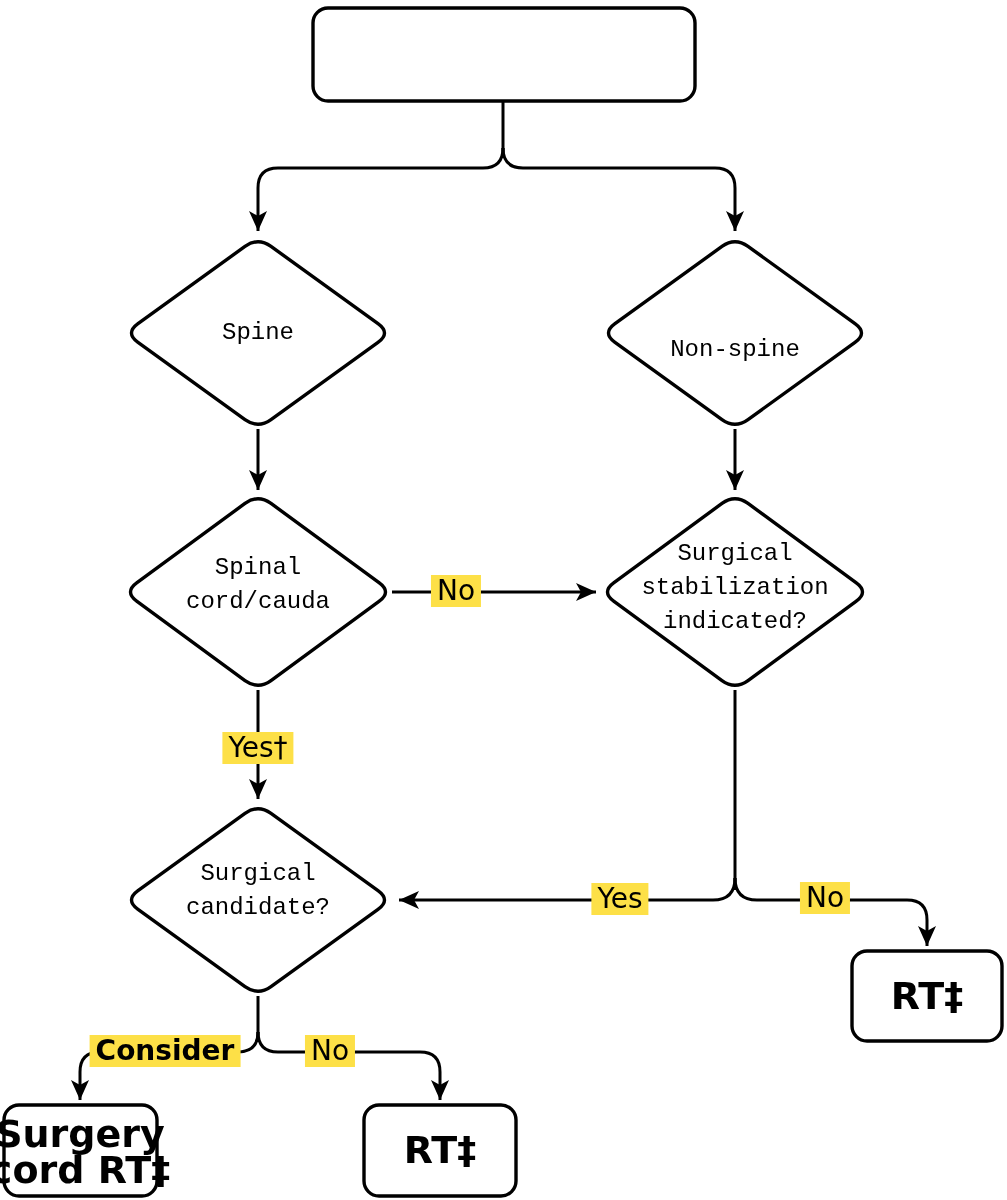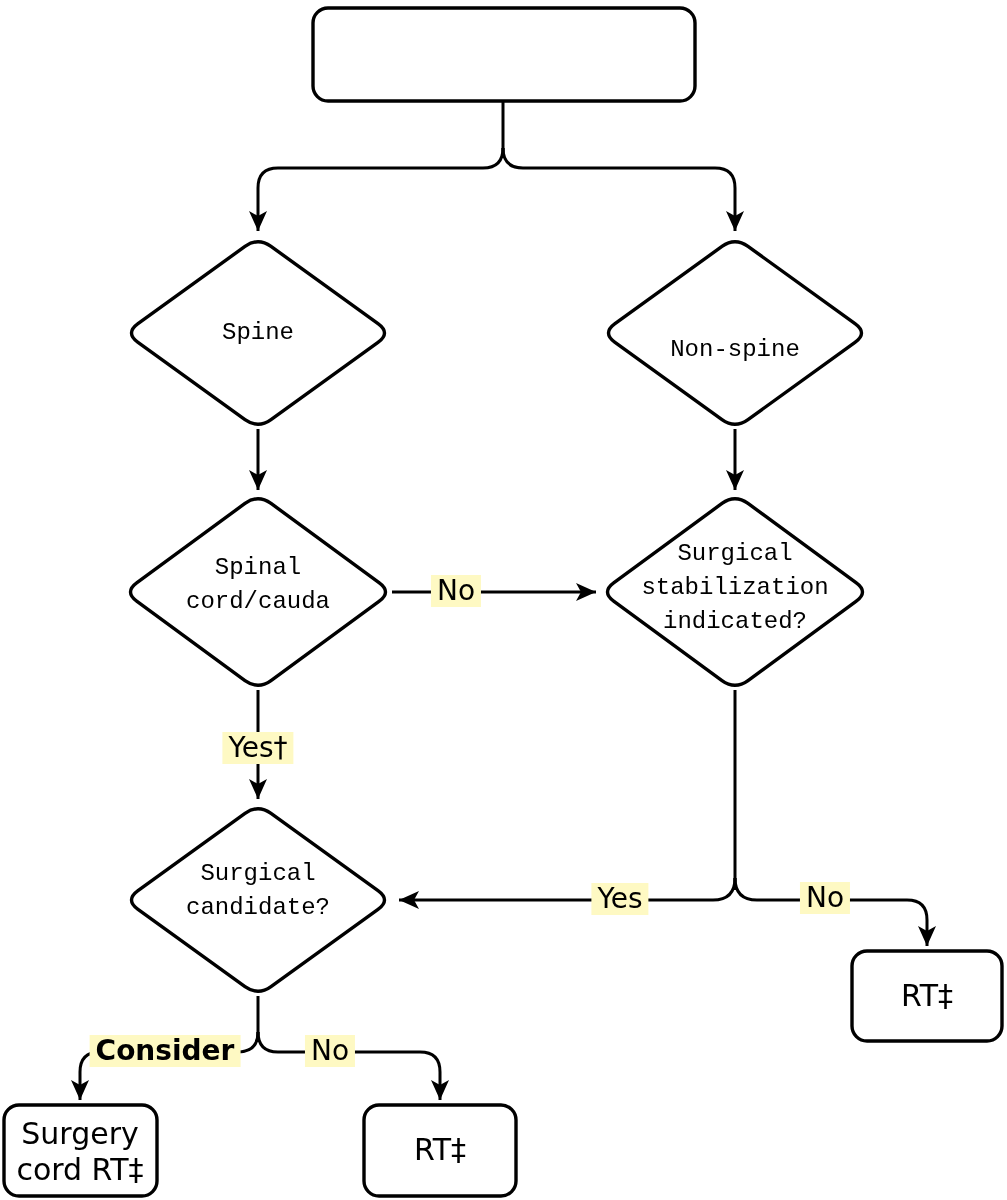--- a/index.html
+++ b/index.html
@@ -49,7 +49,7 @@
   .edge-label {
     font-size: 28px;
     line-height: 30px;
-    background: #fef9c3;
+    background: #fde047;
     padding: 1px 6px;
   }
 </style>

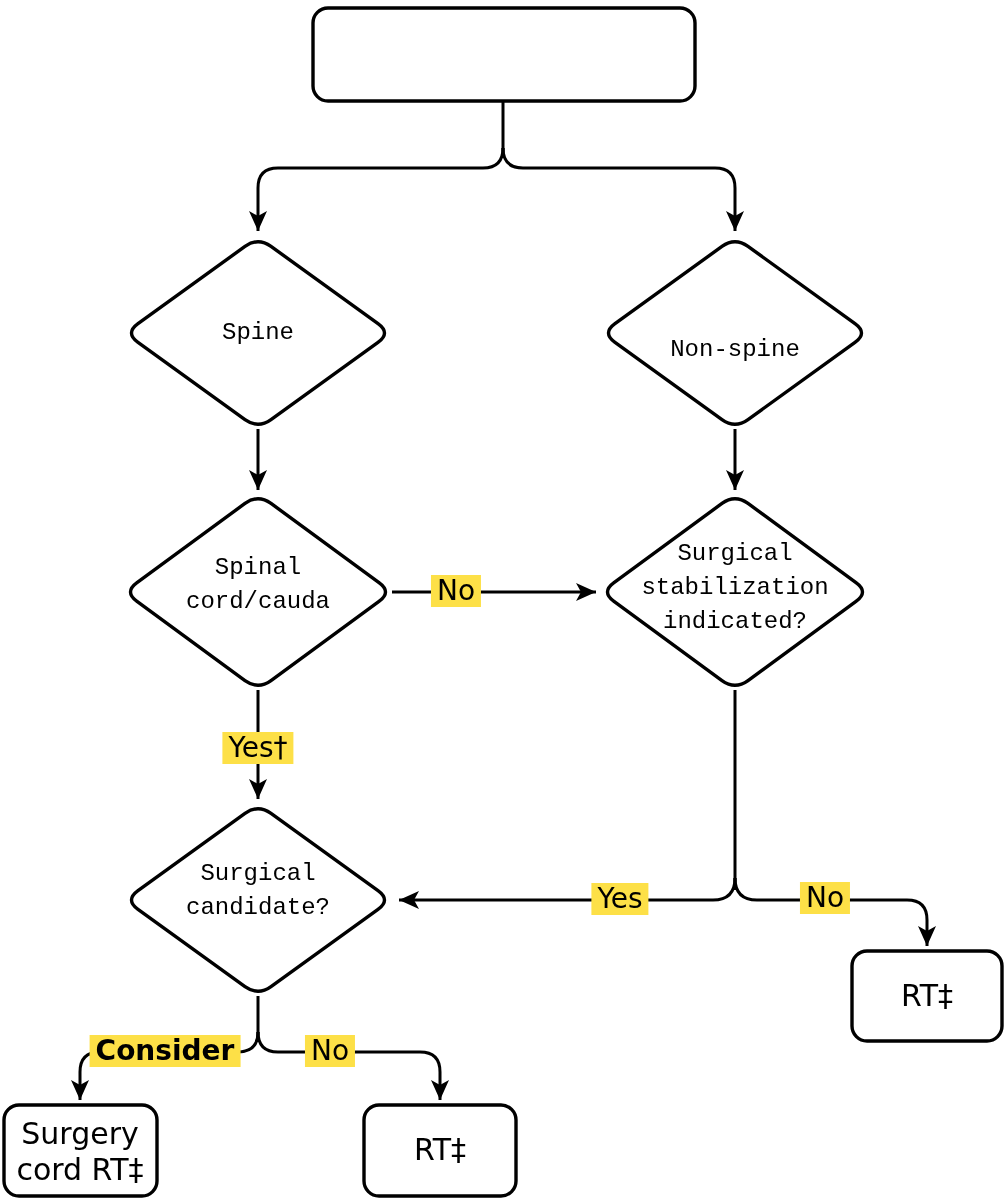--- a/index.html
+++ b/index.html
@@ -43,8 +43,9 @@
     vertical-align: super;
   }
   .box-label {
-    font-size: 30px;
+    font-size: 38px;
     line-height: 36px;
+    font-weight: bold;
   }
   .edge-label {
     font-size: 28px;

